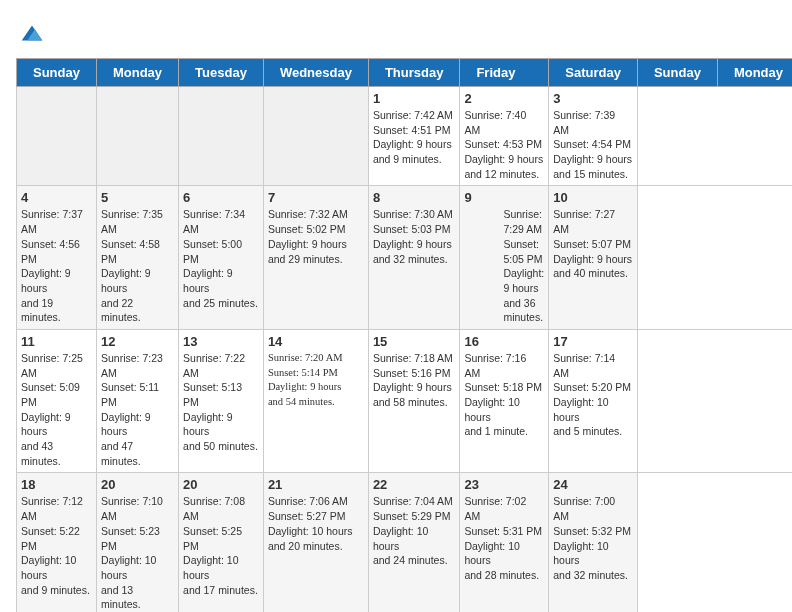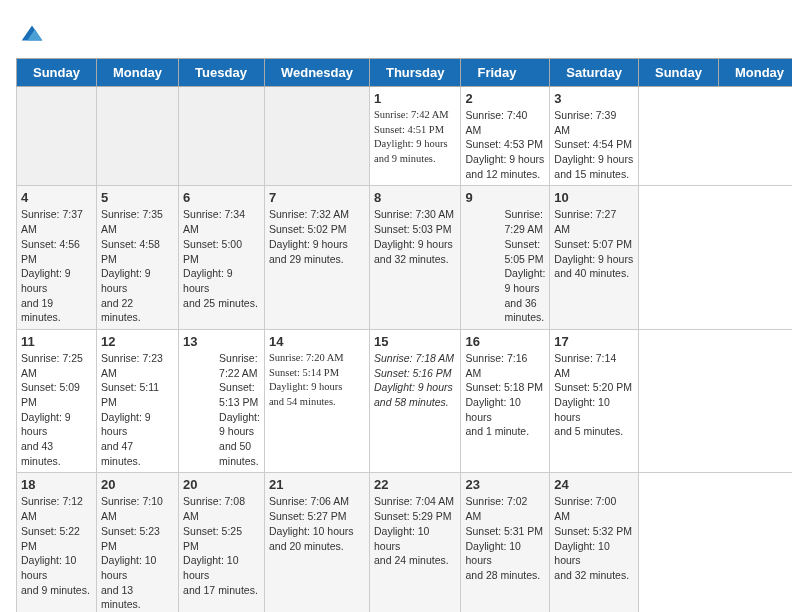--- a/index.html
+++ b/index.html
@@ -148,7 +148,7 @@
         <td class="empty-cell"></td>
         <td>
           <span class="day-number">1</span>
-          <div class="day-info" style="white-space: pre-line; font-family: Liberation Serif, serif;">Sunrise: 7:42 AM
+          <div class="day-info" style="white-space: pre-line;">Sunrise: 7:42 AM
 Sunset: 4:51 PM
 Daylight: 9 hours
 and 9 minutes.</div>

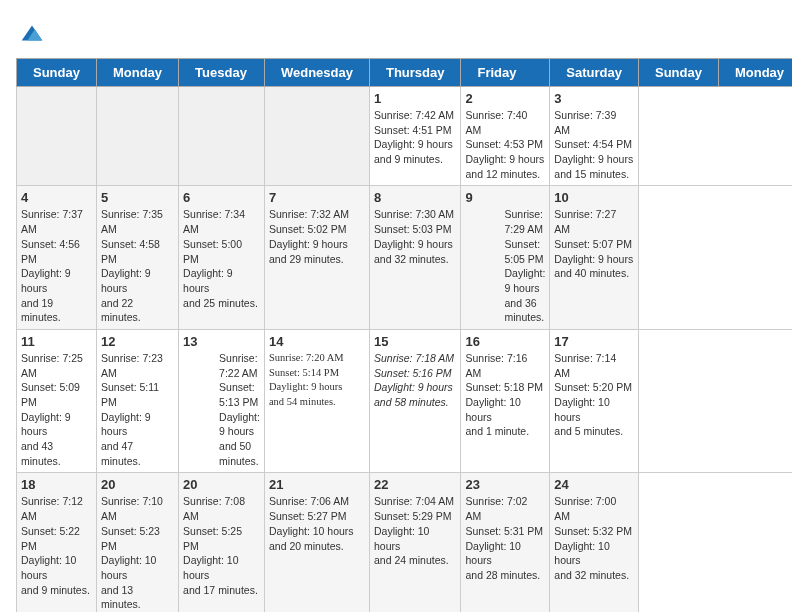--- a/index.html
+++ b/index.html
@@ -236,7 +236,7 @@
         </td>
         <td>
           <span class="day-number">13</span>
-          <div class="day-info" style="white-space: pre-line; margin-left: 36px;">Sunrise: 7:22 AM
+          <div class="day-info" style="white-space: pre-line;">Sunrise: 7:22 AM
 Sunset: 5:13 PM
 Daylight: 9 hours
 and 50 minutes.</div>

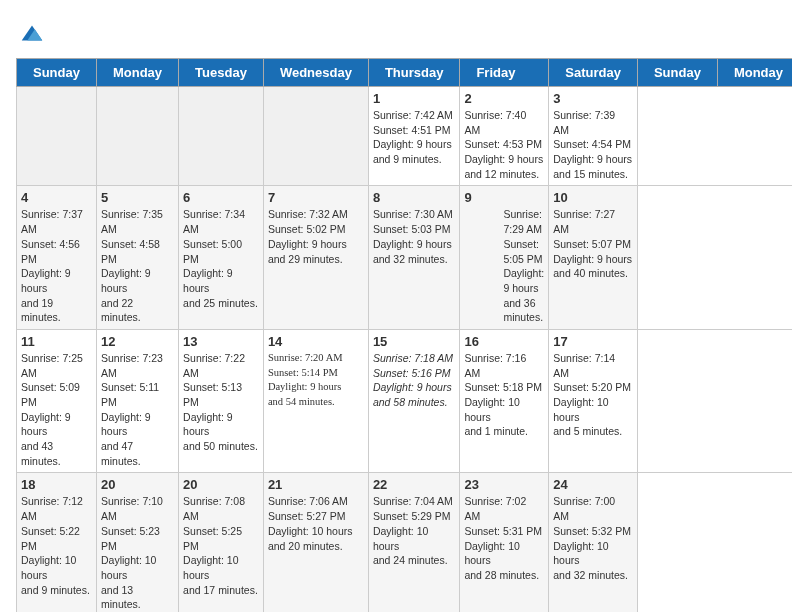--- a/index.html
+++ b/index.html
@@ -250,7 +250,7 @@
         </td>
         <td>
           <span class="day-number">15</span>
-          <div class="day-info" style="white-space: pre-line; font-style: italic;">Sunrise: 7:18 AM
+          <div class="day-info" style="white-space: pre-line;">Sunrise: 7:18 AM
 Sunset: 5:16 PM
 Daylight: 9 hours
 and 58 minutes.</div>

